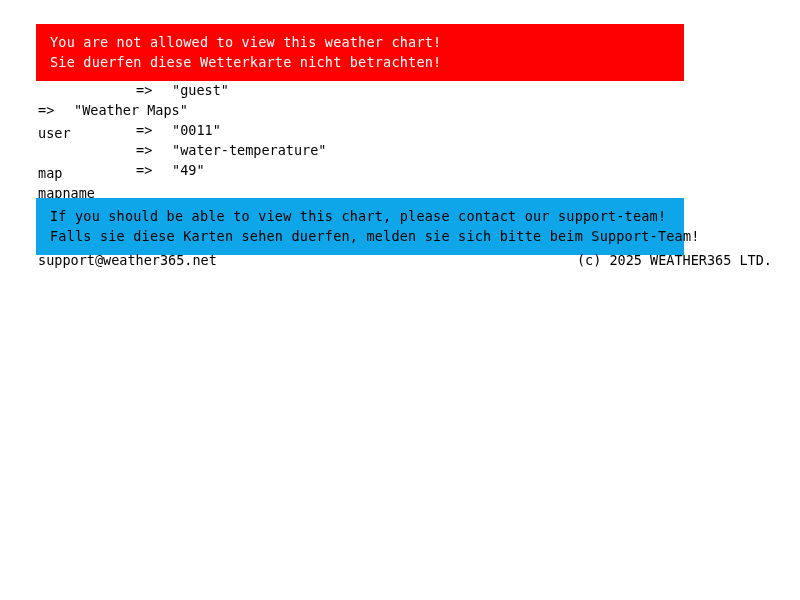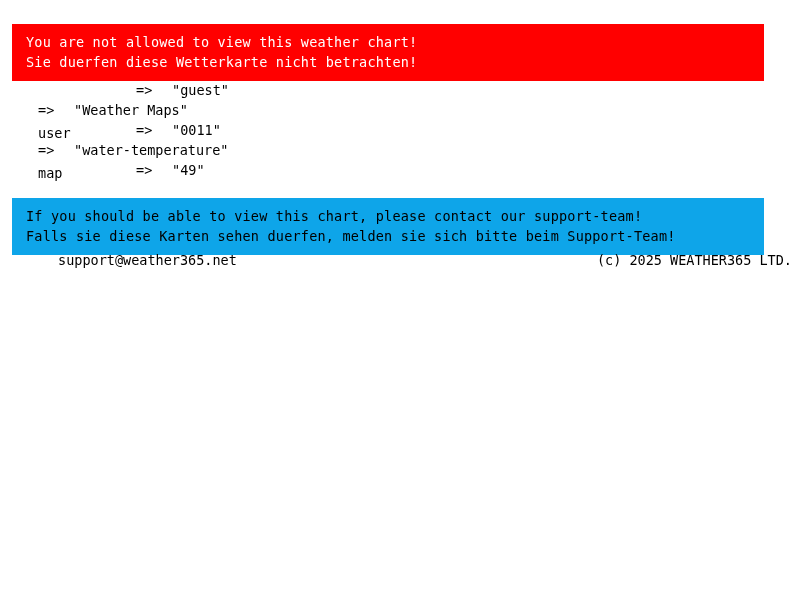--- a/index.html
+++ b/index.html
@@ -22,8 +22,8 @@
   }
   .banner {
     position: absolute;
-    left: 12px;
-    width: 752px;
+    left: 36px;
+    width: 648px;
     box-sizing: border-box;
     padding: 8px 14px 9px 14px;
   }

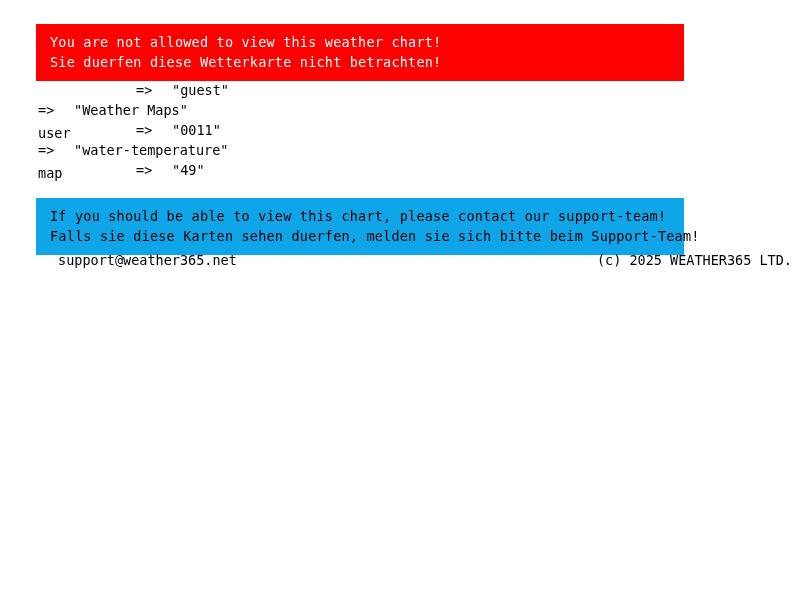--- a/index.html
+++ b/index.html
@@ -110,6 +110,7 @@
       <span class="param-value">"0011"</span>
     </div>
     <div class="param-row">
+      <span class="param-key">mapname</span>
       <span class="param-arrow">=&gt;</span>
       <span class="param-value">"water-temperature"</span>
     </div>

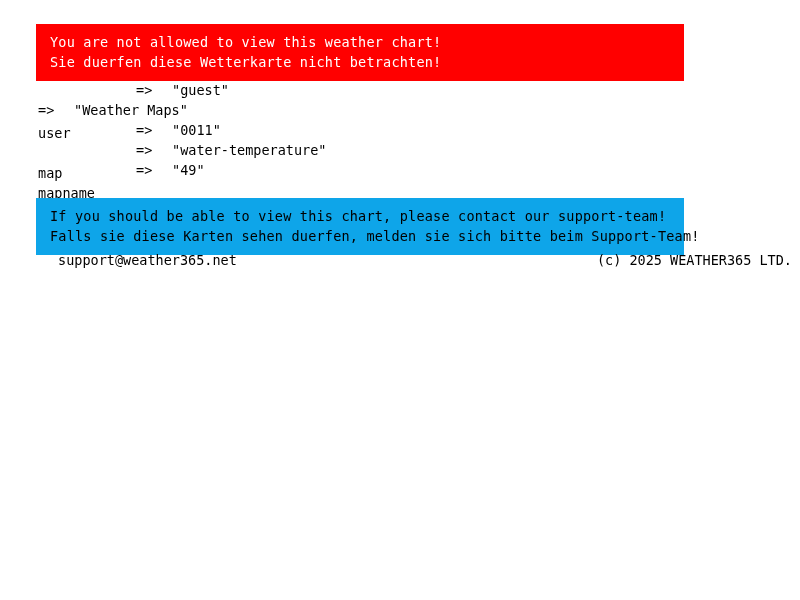--- a/index.html
+++ b/index.html
@@ -78,7 +78,6 @@
     line-height: 20px;
     white-space: pre;
     font-size: 13.5px;
-    margin-left: 20px;
   }
   .footer-right {
     text-align: left;

